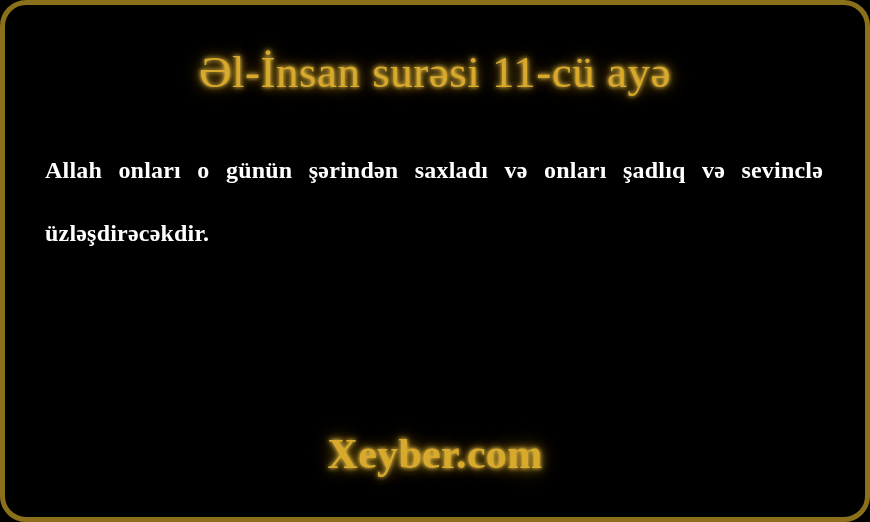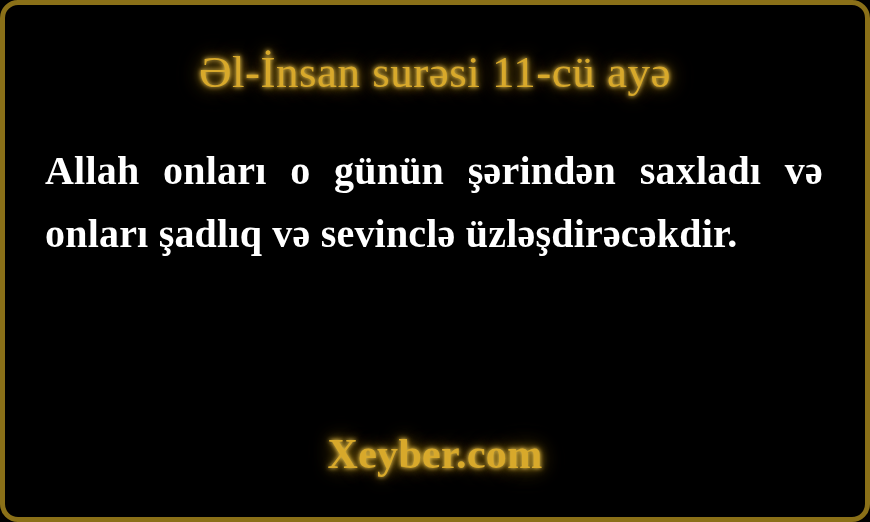--- a/index.html
+++ b/index.html
@@ -22,7 +22,7 @@
     height: 522px;
     background: #000000;
     border: 5px solid #8a7018;
-    border-radius: 18px;
+    border-radius: 26px;
     display: flex;
     flex-direction: column;
     align-items: stretch;

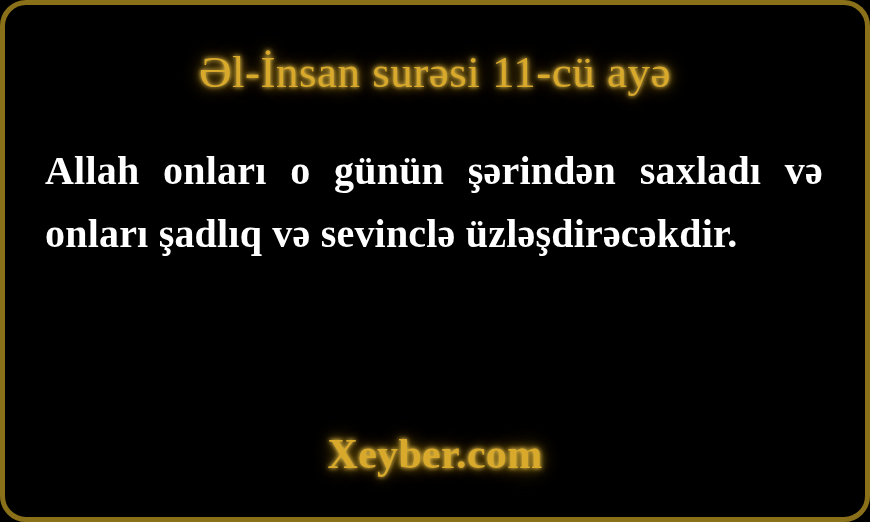--- a/index.html
+++ b/index.html
@@ -55,7 +55,7 @@
     text-align-last: left;
     font-family: "Liberation Serif", "DejaVu Serif", serif;
     font-weight: 700;
-    font-size: 40px;
+    font-size: 24px;
     line-height: 63px;
     color: #ffffff;
     letter-spacing: 0.2px;

